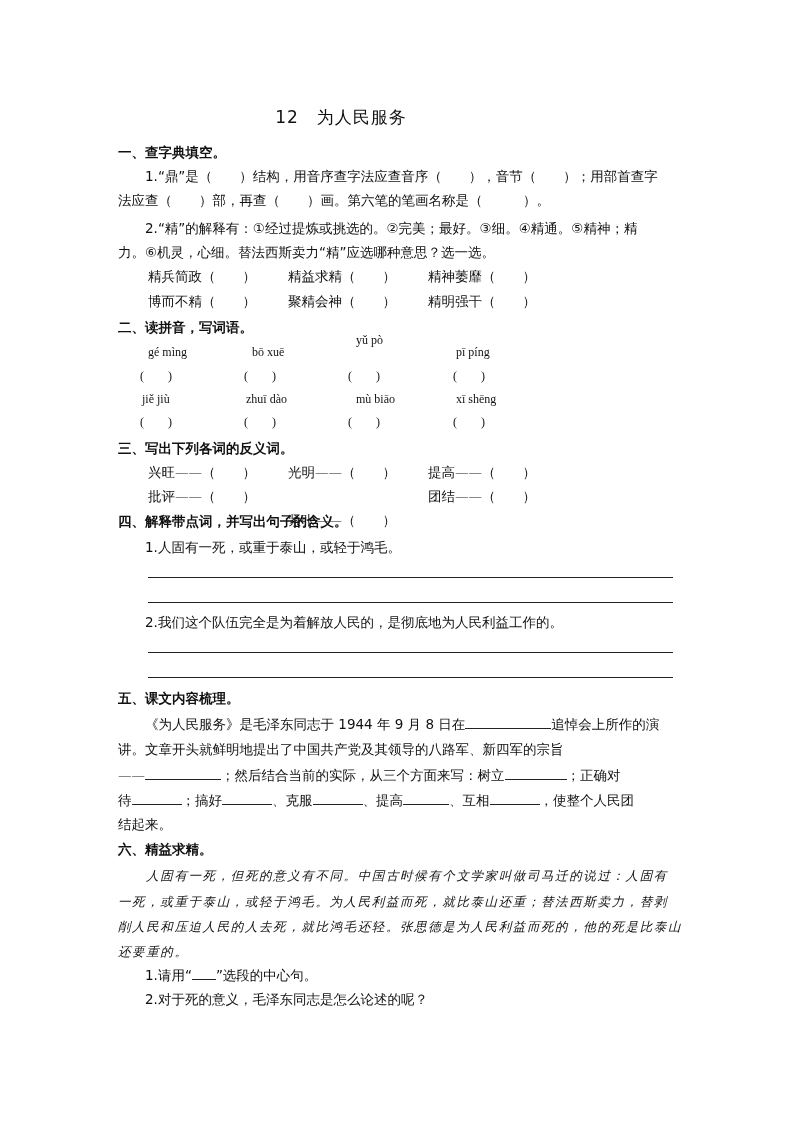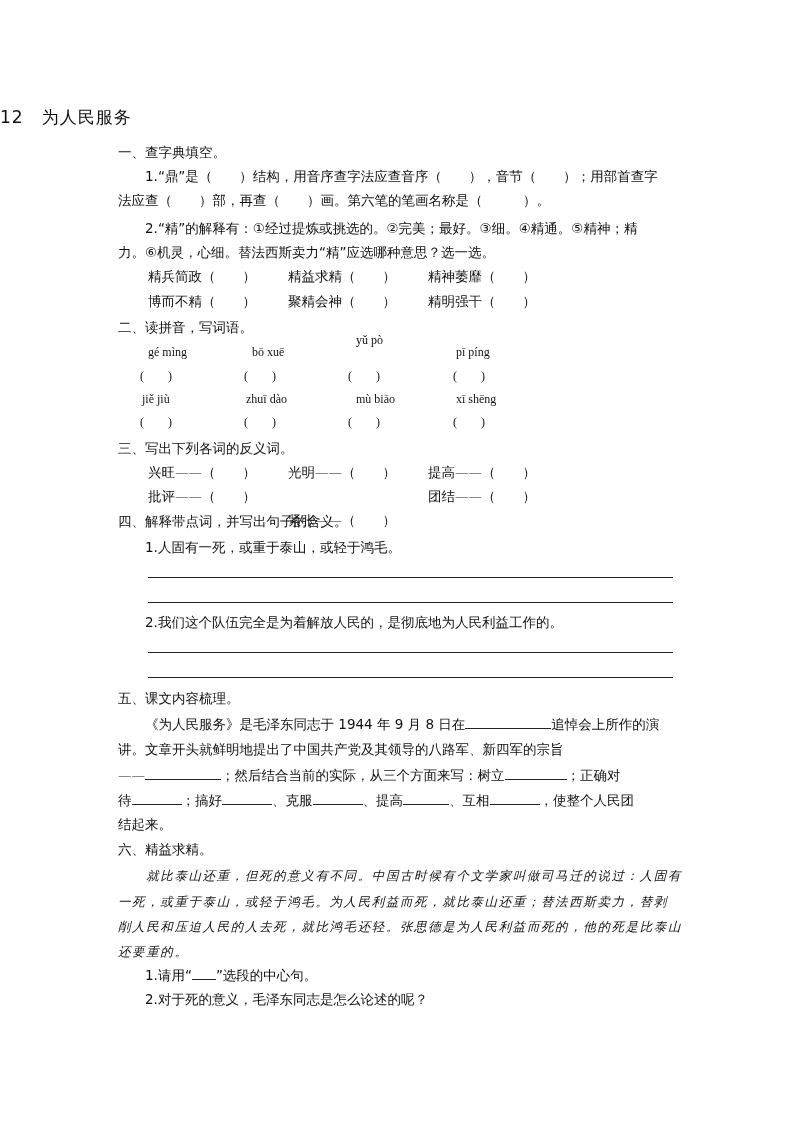--- a/index.html
+++ b/index.html
@@ -6,7 +6,7 @@
   body { width: 794px; height: 1123px; position: relative; overflow: hidden;
          font-family: "DejaVu Sans", "Liberation Sans", sans-serif; color: #111; }
   .ln { position: absolute; left: 118px; font-size: 13.5px; line-height: 18px; white-space: pre; }
-  .title { position: absolute; top: 106px; left: 0; width: 682px; 
+  .title { position: absolute; top: 106px; left: 0; width: 682px; text-align: center;
            font-size: 17px; line-height: 22px; letter-spacing: 1px; }
   .h { font-weight: normal; }
   .cell { position: absolute; font-size: 13.5px; line-height: 18px; white-space: pre; text-align: center; }

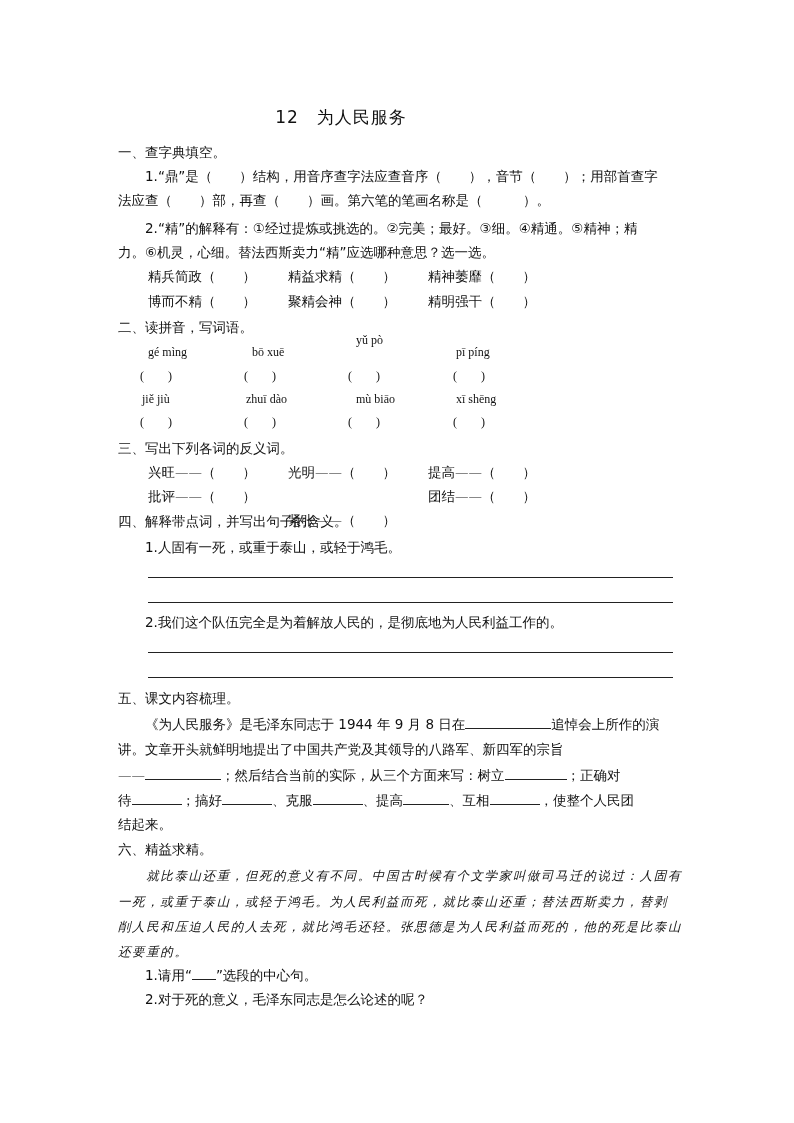--- a/index.html
+++ b/index.html
@@ -8,7 +8,7 @@
   .ln { position: absolute; left: 118px; font-size: 13.5px; line-height: 18px; white-space: pre; }
   .title { position: absolute; top: 106px; left: 0; width: 682px; text-align: center;
            font-size: 17px; line-height: 22px; letter-spacing: 1px; }
-  .h { font-weight: normal; }
+  .h { font-weight: bold; }
   .cell { position: absolute; font-size: 13.5px; line-height: 18px; white-space: pre; text-align: center; }
   .py { position: absolute; font-family: Liberation Serif, serif; font-size: 12px; line-height: 16px; white-space: pre; }
   .rule { position: absolute; left: 148px; width: 525px; height: 0; border-top: 1px solid #222; }

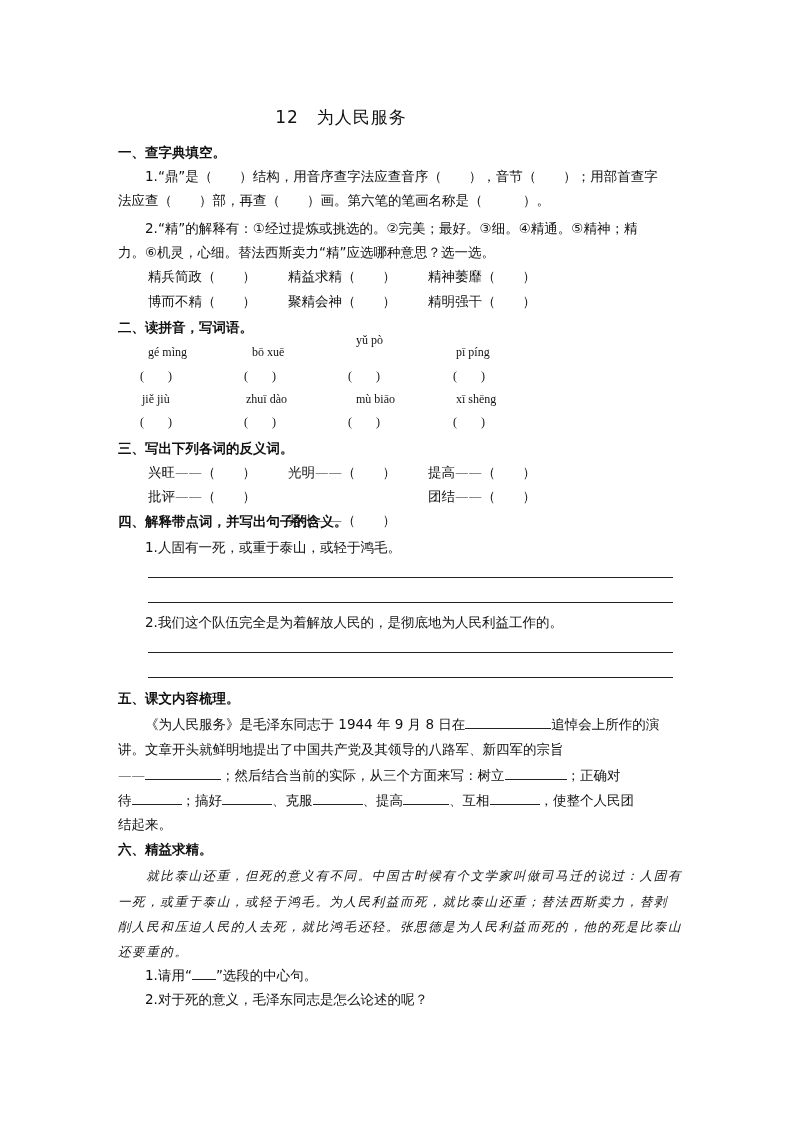--- a/index.html
+++ b/index.html
@@ -76,7 +76,7 @@
 <div class="ln" style="top:815px">结起来。</div>
 
 <div class="ln h" style="top:840px">六、精益求精。</div>
-<div class="ln reading" style="top:867px">　　就比泰山还重，但死的意义有不同。中国古时候有个文学家叫做司马迁的说过：人固有</div>
+<div class="ln reading" style="top:867px">　　人固有一死，但死的意义有不同。中国古时候有个文学家叫做司马迁的说过：人固有</div>
 <div class="ln reading" style="top:893px">一死，或重于泰山，或轻于鸿毛。为人民利益而死，就比泰山还重；替法西斯卖力，替剥</div>
 <div class="ln reading" style="top:918px">削人民和压迫人民的人去死，就比鸿毛还轻。张思德是为人民利益而死的，他的死是比泰山</div>
 <div class="ln reading" style="top:943px">还要重的。</div>

